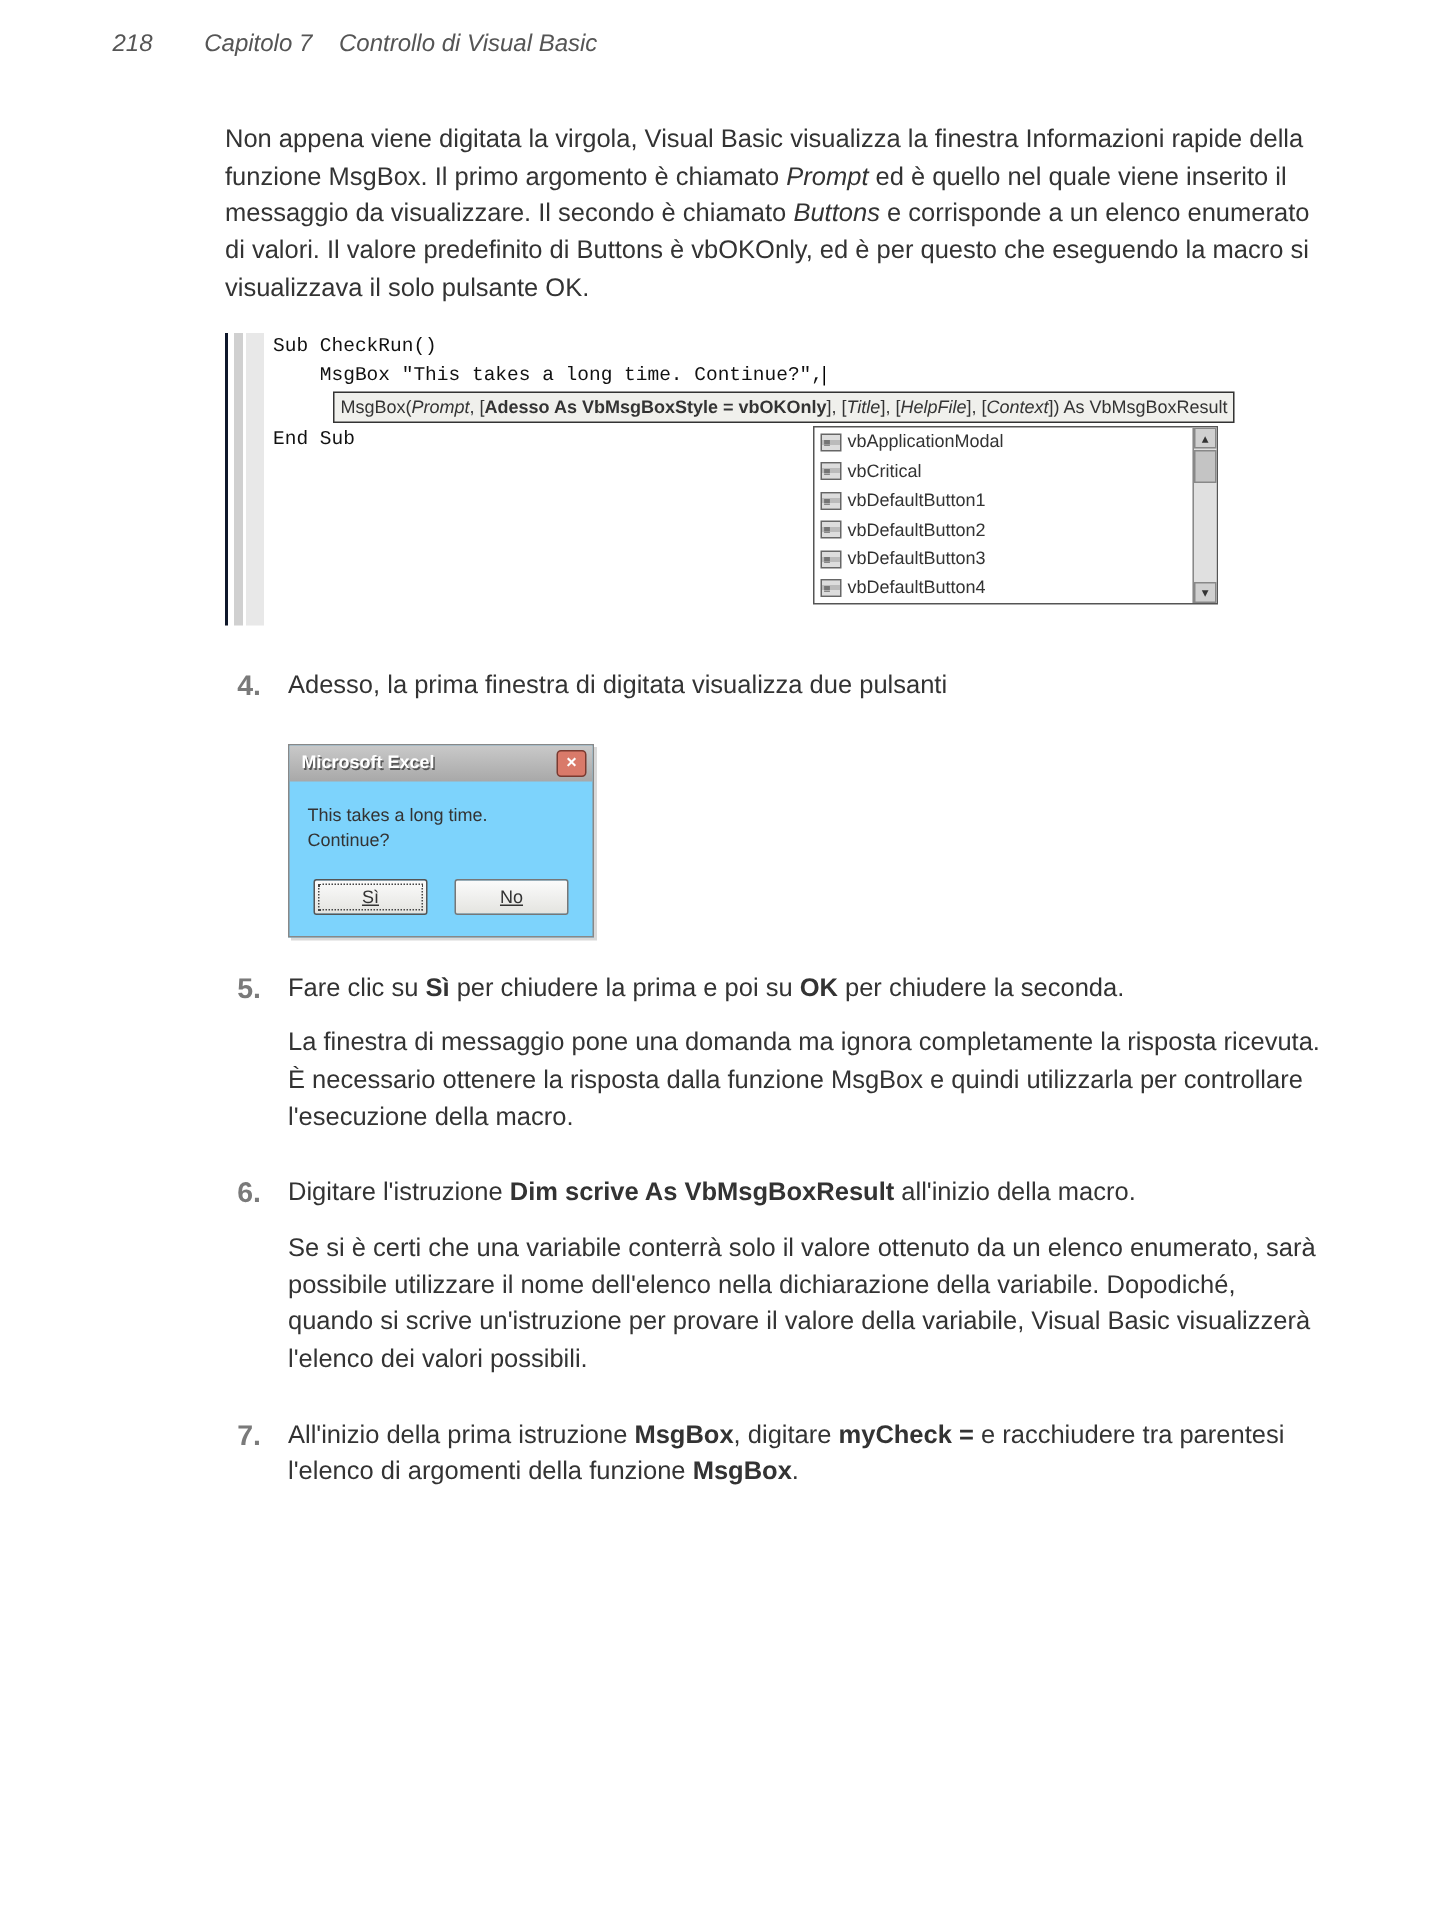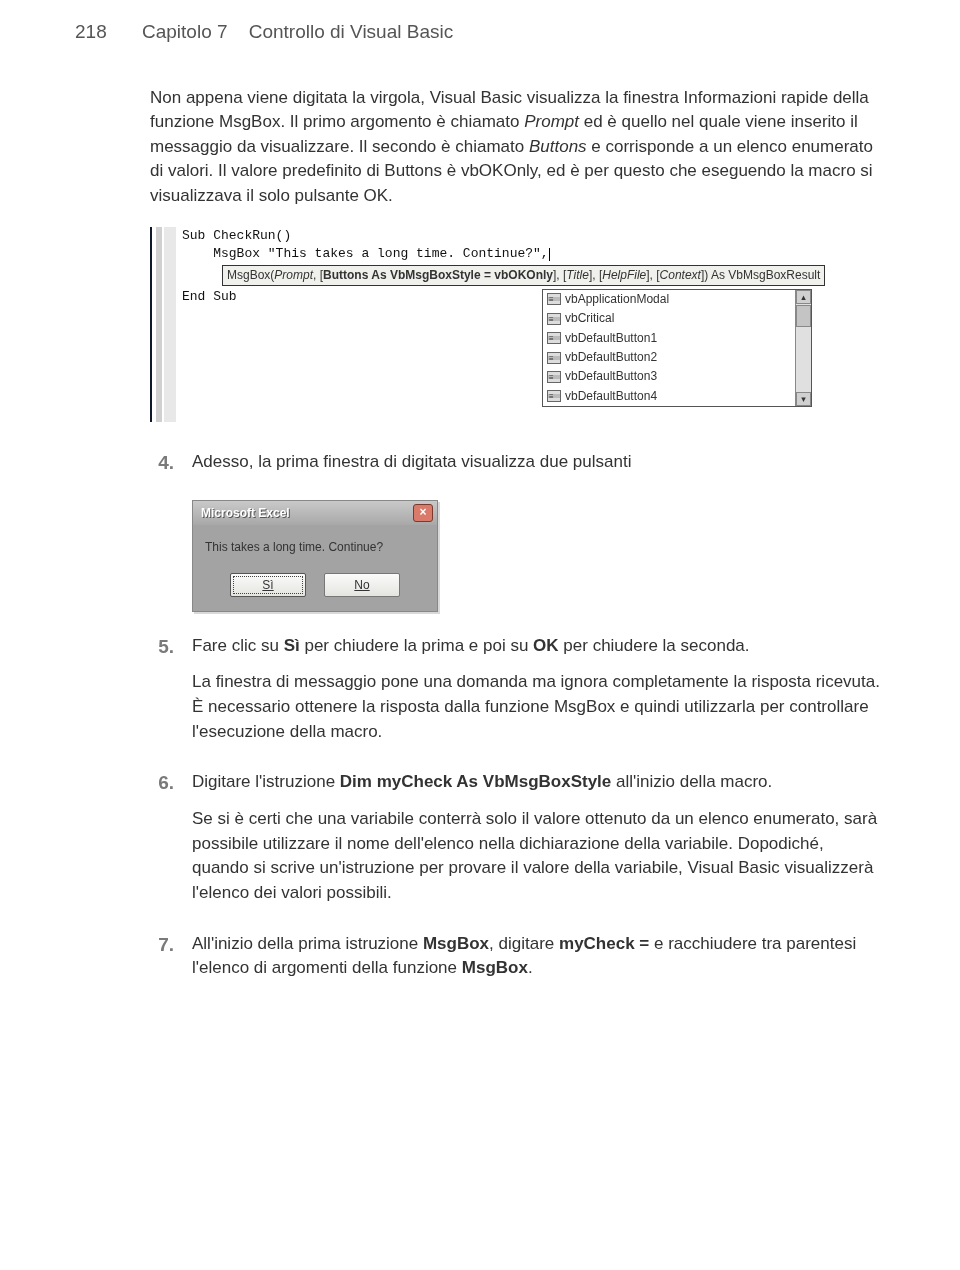--- a/index.html
+++ b/index.html
@@ -14,8 +14,9 @@
   }
   .page-header {
     padding: 18px 0 0 75px;
-    font-size: 19px;
+    font-size: 16px;
     color: #555;
+    font-style: italic;
   }
   .page-header .page-no { margin-right: 30px; font-weight: 400; }
   .content {

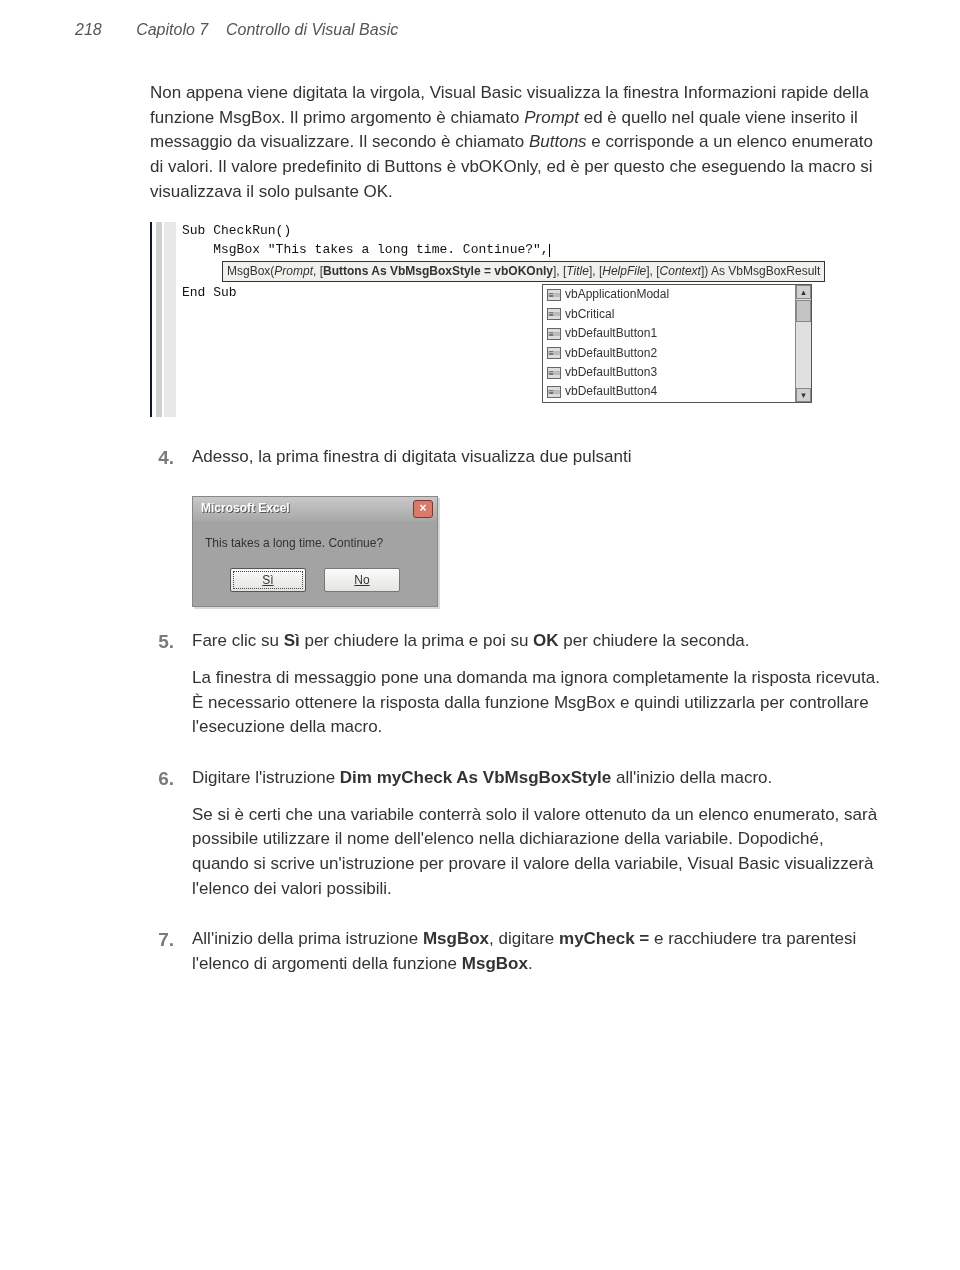--- a/index.html
+++ b/index.html
@@ -200,7 +200,7 @@
       <div class="code-line">Sub CheckRun()</div>
       <div><span class="code-line">    MsgBox "This takes a long time. Continue?",</span><span class="cursor"></span></div>
       <div class="tooltip-row">
-        <span>MsgBox(</span><span class="italic">Prompt</span><span>, [</span><span class="bold">Buttons As VbMsgBoxStyle = vbOKOnly</span><span>], [</span><span class="italic">Title</span><span>], [</span><span class="italic">HelpFile</span><span>], [</span><span class="italic">Context</span><span>]) As VbMsgBoxResult</span>
+        <span>MsgBox(</span><span class="italic">Prompt</span><span>, [</span><span class="bold">Adesso As VbMsgBoxStyle = vbOKOnly</span><span>], [</span><span class="italic">Title</span><span>], [</span><span class="italic">HelpFile</span><span>], [</span><span class="italic">Context</span><span>]) As VbMsgBoxResult</span>
       </div>
       <div class="code-line">End Sub</div>
     </div>

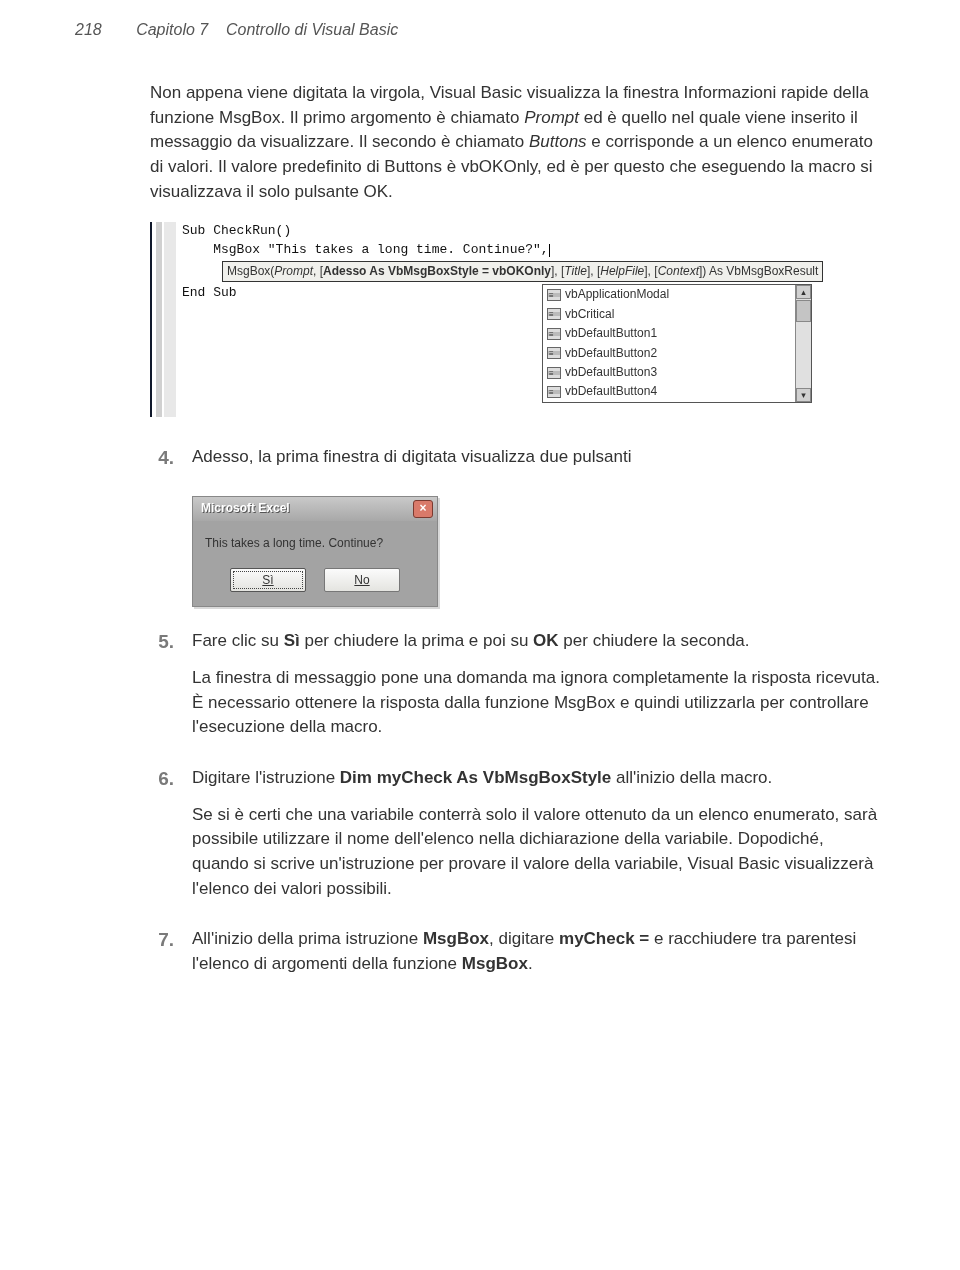--- a/index.html
+++ b/index.html
@@ -127,9 +127,9 @@
   
   .dialog-figure {
     margin: 4px 0 22px 42px;
-    width: 246px;
+    width: 204px;
     border: 1px solid #888;
-    background: #a3a3a3;
+    background: #7dd3fc;
     font-family: Tahoma, Arial, sans-serif;
     font-size: 12px;
     box-shadow: 2px 2px 0 rgba(0,0,0,.15);

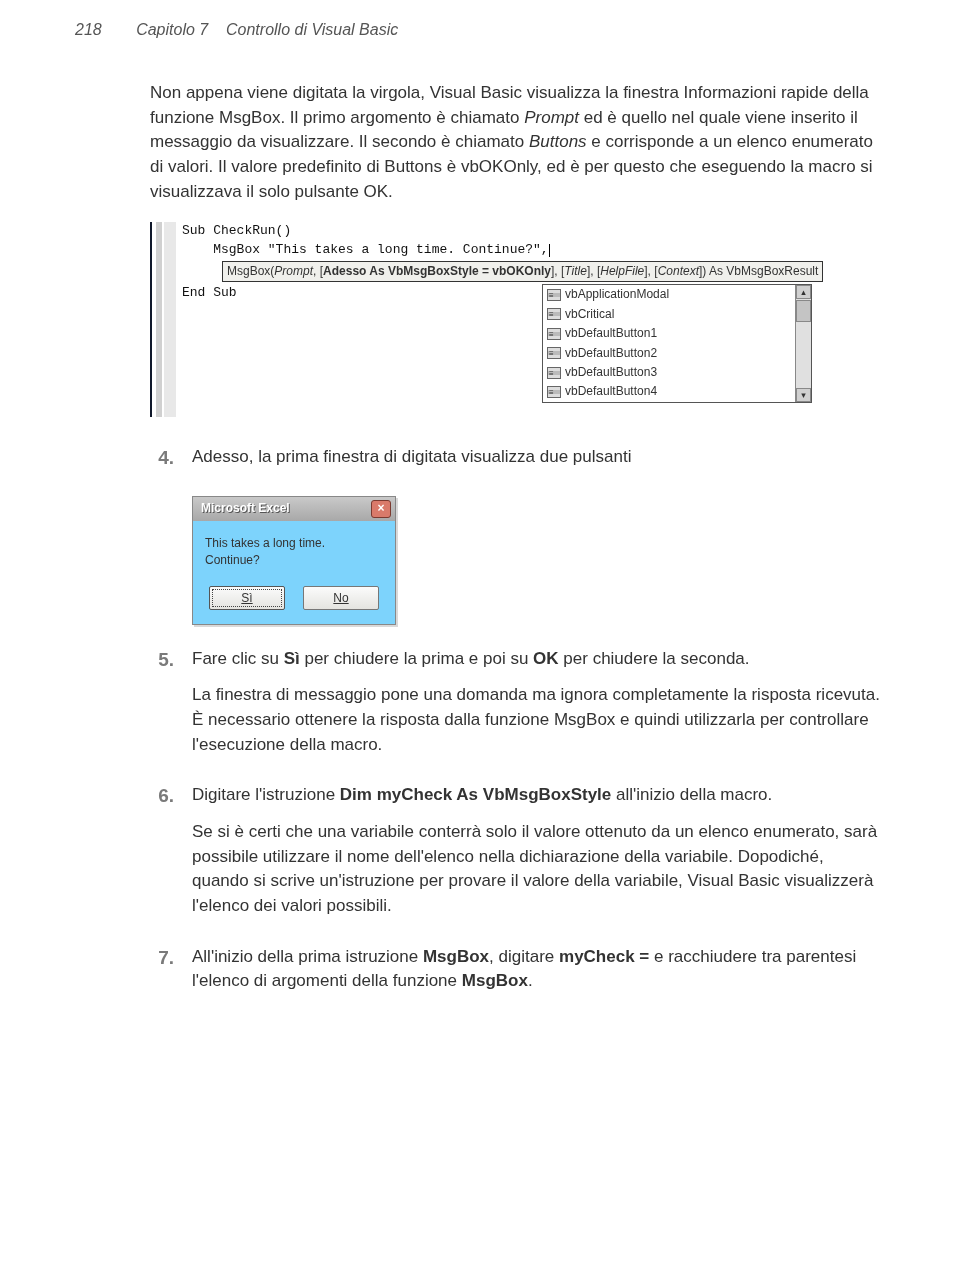--- a/index.html
+++ b/index.html
@@ -276,7 +276,7 @@
     <div class="num">6.</div>
     <div class="body">
       <p>
-        <span>Digitare l'istruzione </span><span class="kw-sans">Dim myCheck As VbMsgBoxStyle</span><span> all'inizio della macro.</span>
+        <span>Digitare l'istruzione </span><span class="kw-sans">Dim scrive As VbMsgBoxResult</span><span> all'inizio della macro.</span>
       </p>
       <p>Se si è certi che una variabile conterrà solo il valore ottenuto da un elenco enumerato, sarà possibile utilizzare il nome dell'elenco nella dichiarazione della variabile. Dopodiché, quando si scrive un'istruzione per provare il valore della variabile, Visual Basic visualizzerà l'elenco dei valori possibili.</p>
     </div>

